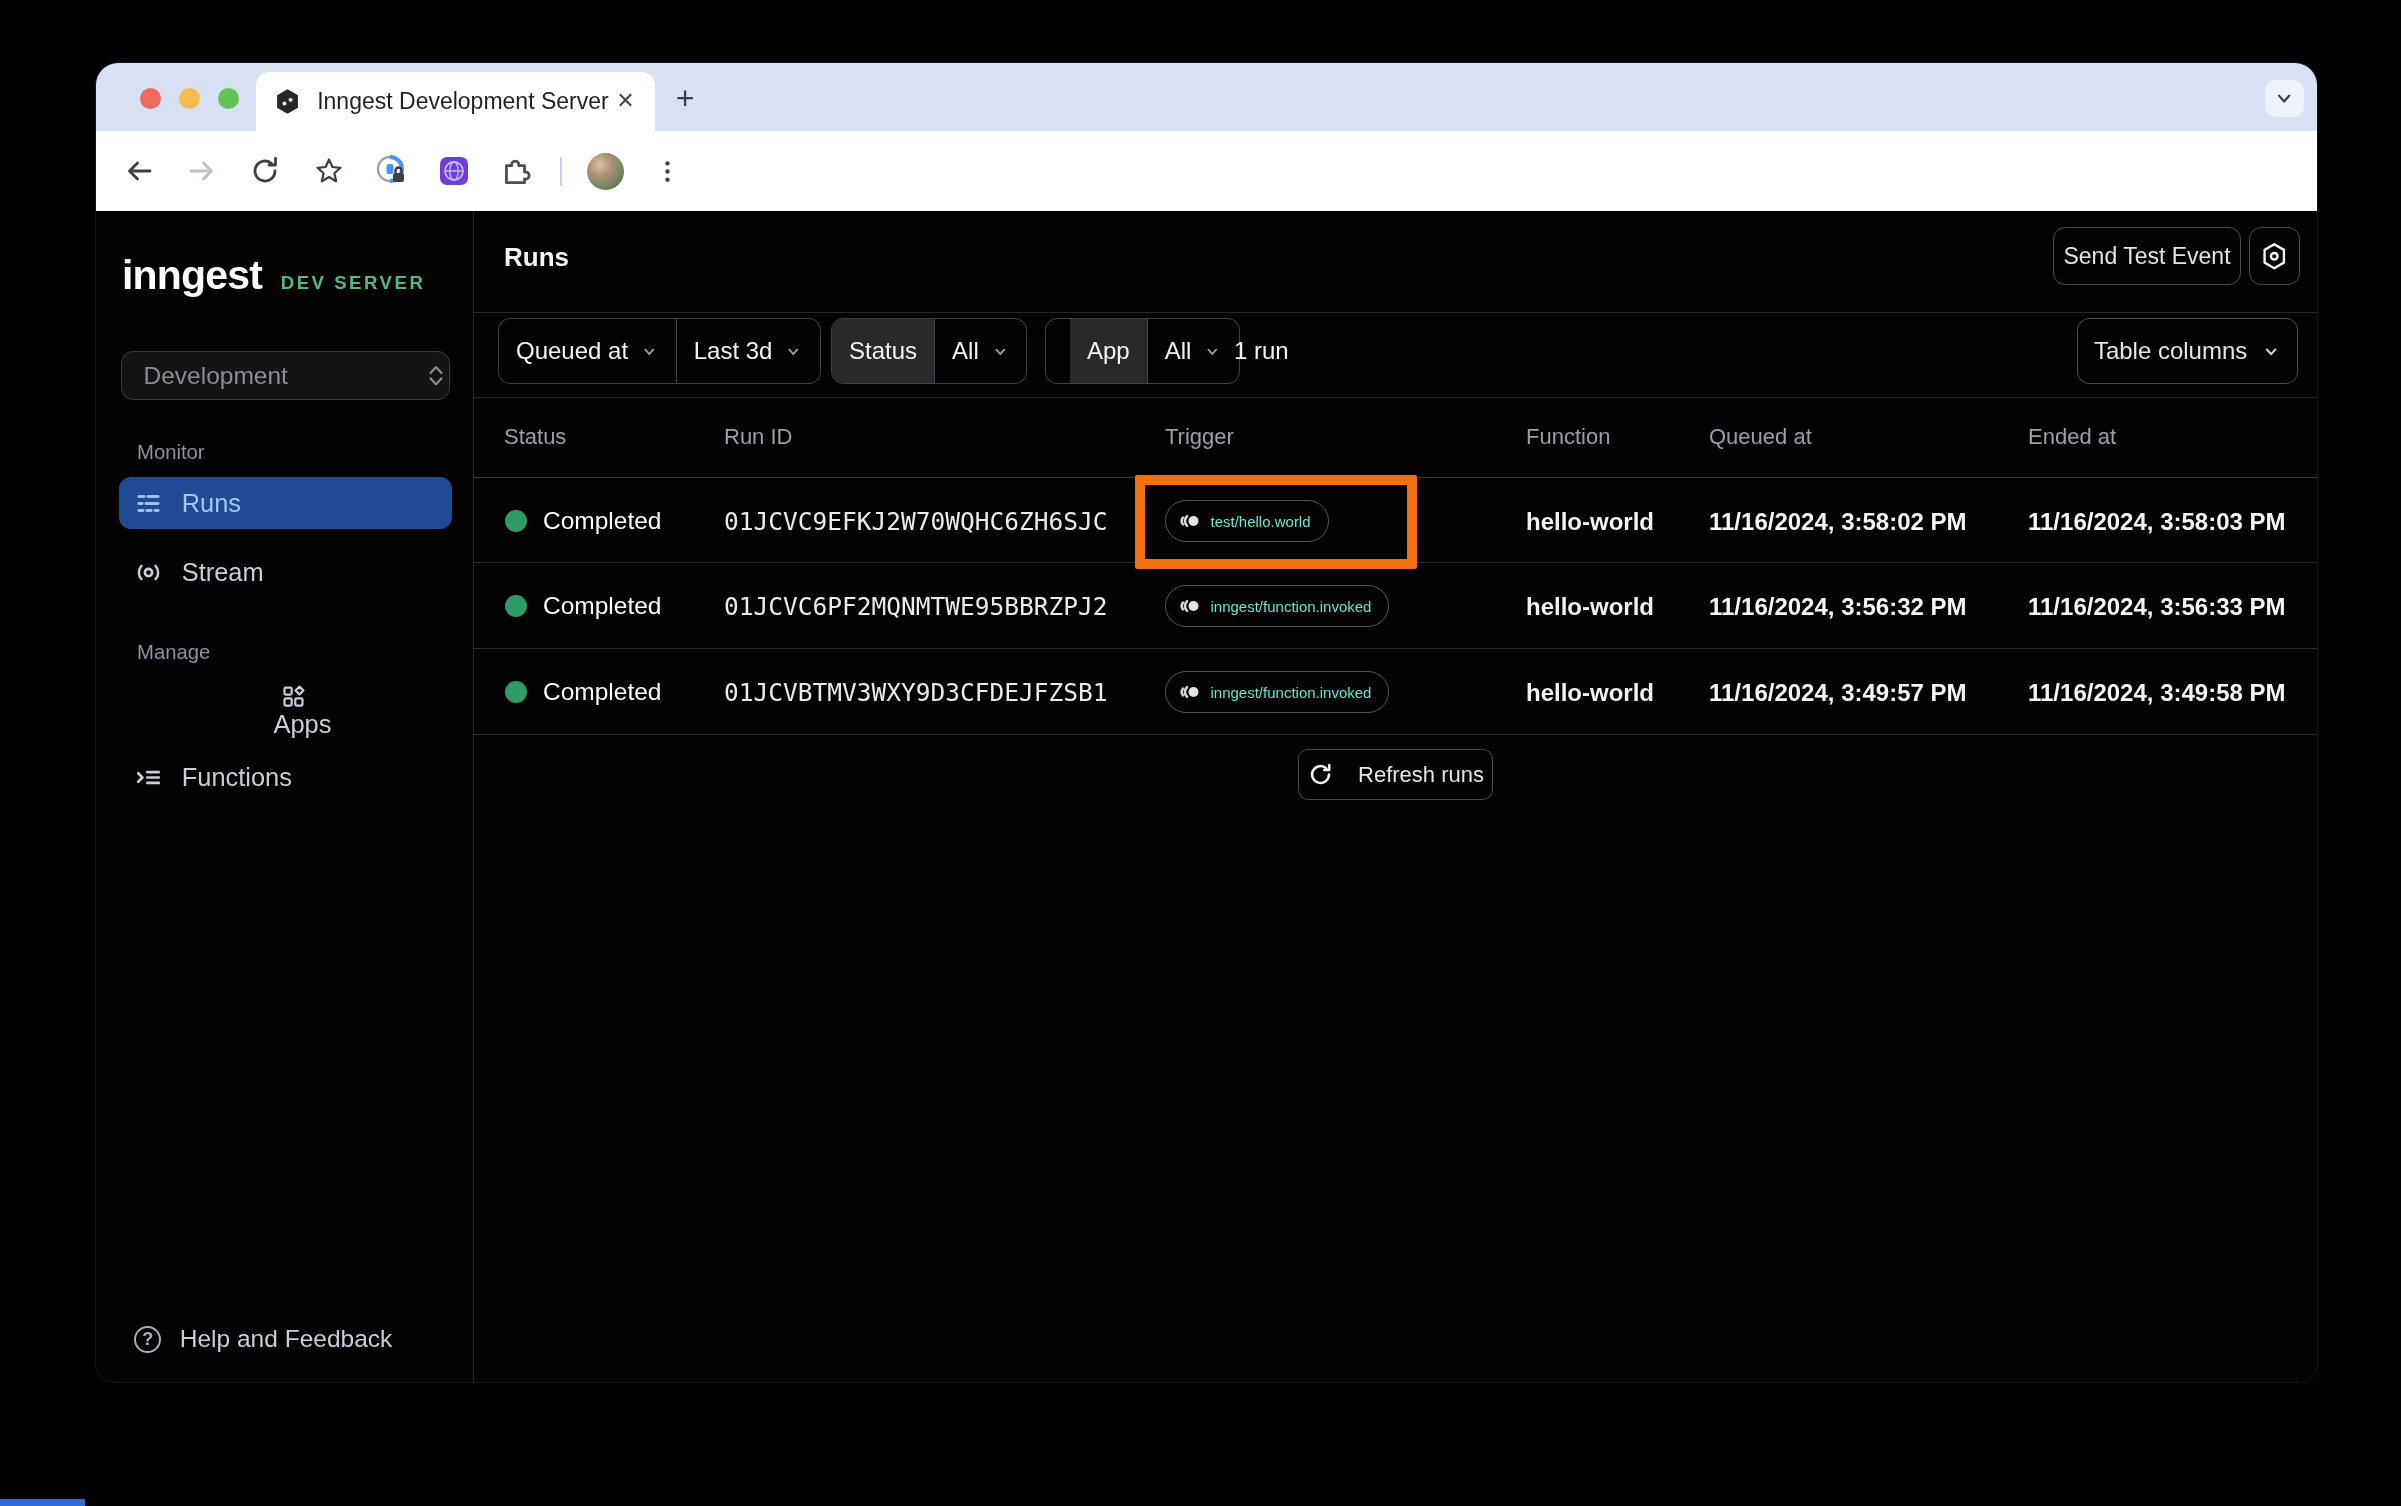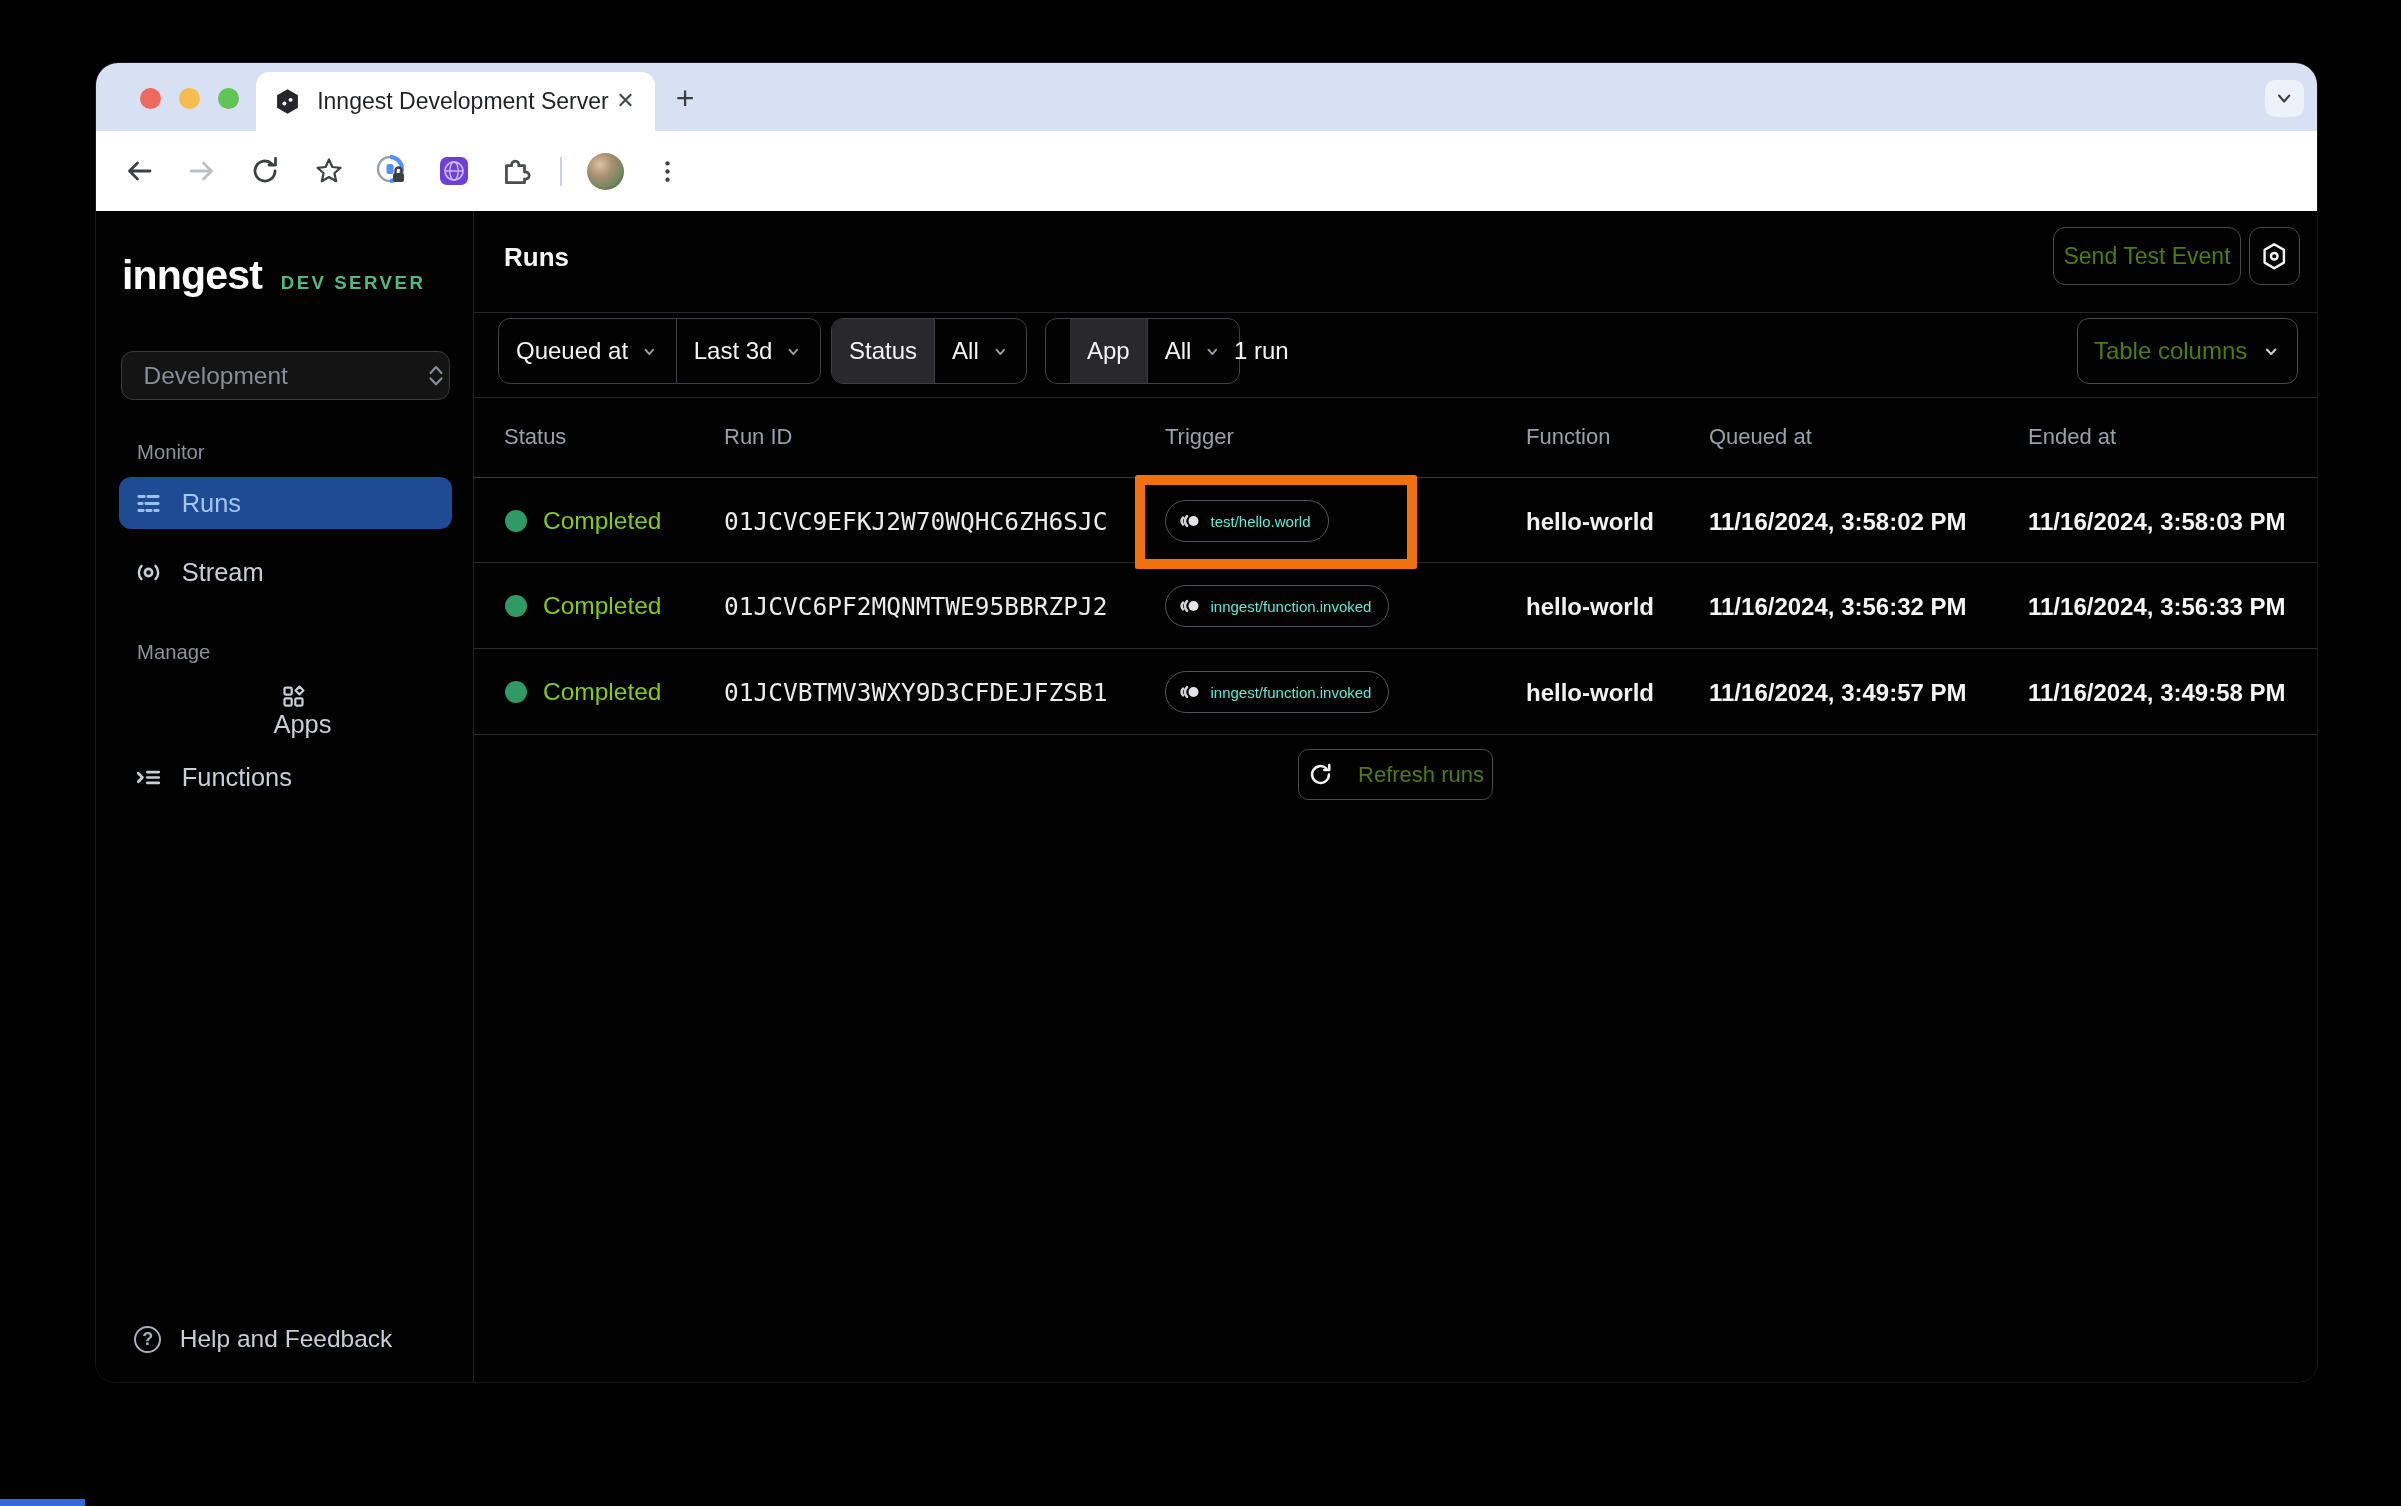--- a/index.html
+++ b/index.html
@@ -71,7 +71,7 @@
 
   
   .page-title { position:absolute; left:30px; top:30.5px; font-size:26px; font-weight:600; color:#F5F5F5; }
-  .btn { border:1.7px solid #4A4A4E; border-radius:12px; background:transparent; color:#4d7c0f;
+  .btn { border:1.7px solid #4A4A4E; border-radius:12px; background:transparent; color:#e5e5e5;
     display:flex; align-items:center; justify-content:center; }
   .send-btn { position:absolute; left:1579px; top:16px; width:188px; height:58px; font-size:23px; }
   .gear-btn { position:absolute; left:1775px; top:16px; width:51px; height:58px; }

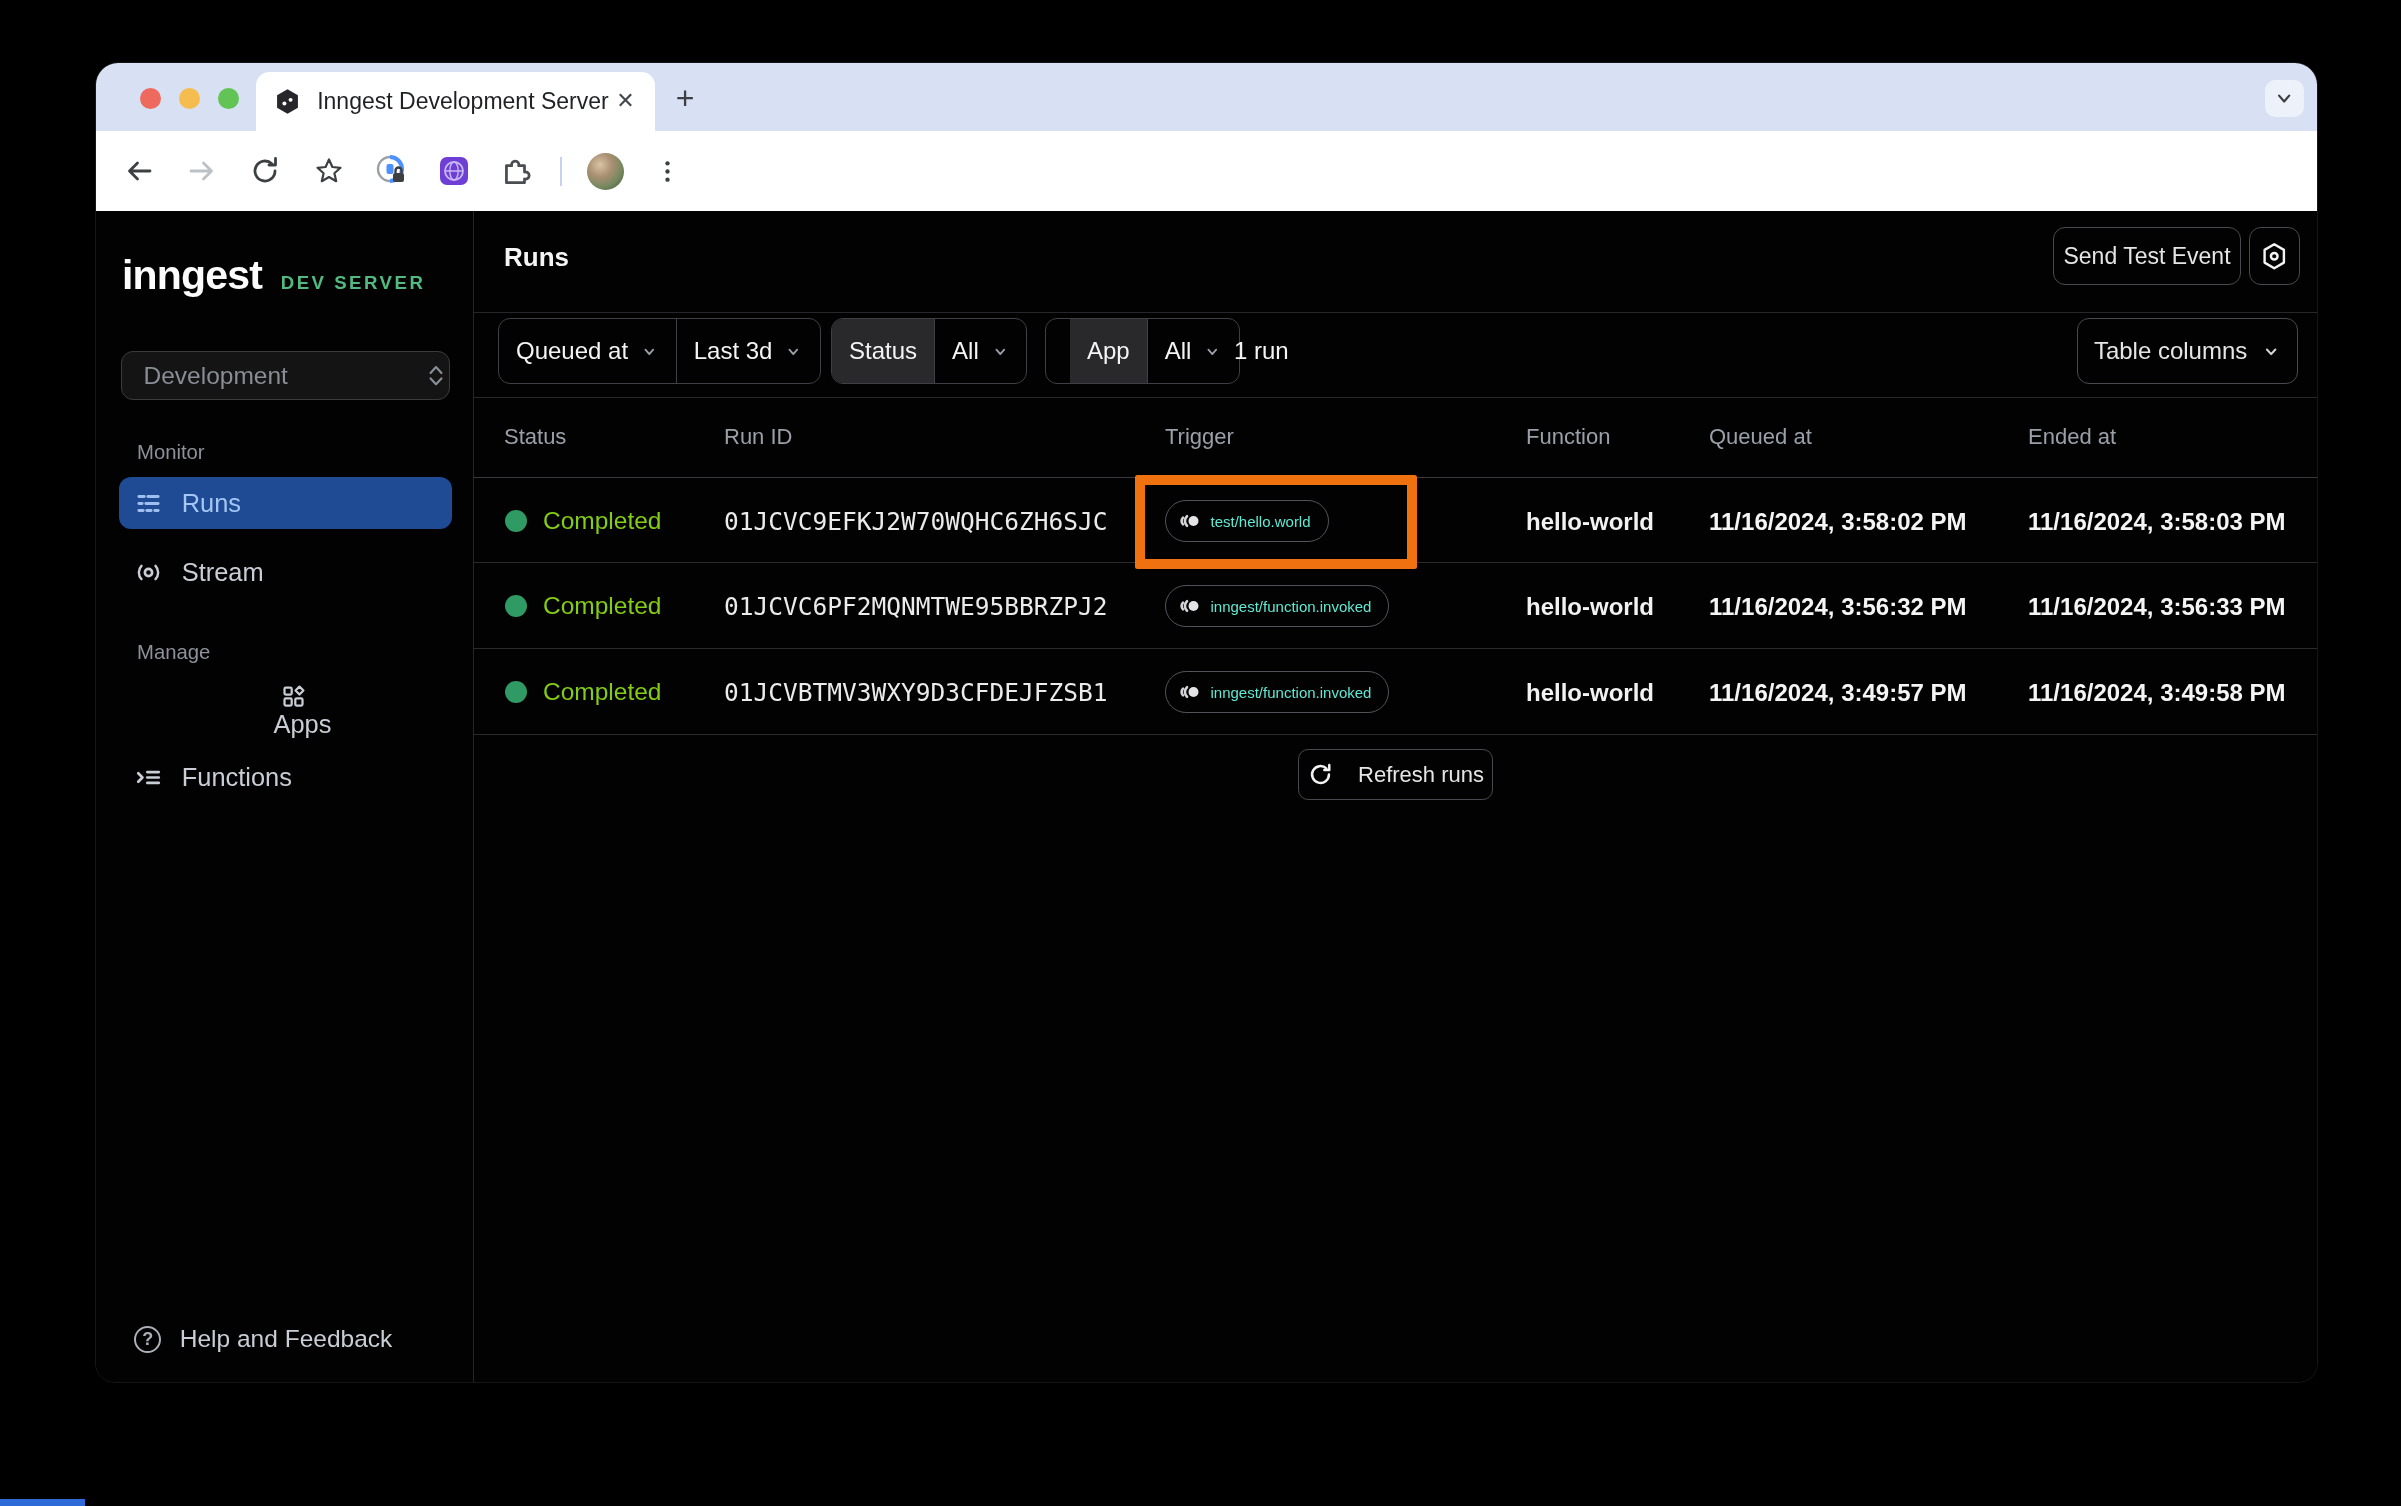--- a/index.html
+++ b/index.html
@@ -93,7 +93,7 @@
   .trow { position:relative; width:100%; height:86px; border-bottom:0.8px solid #2B2B2B; }
   .trow:first-child { border-top:0.8px solid #3A3A3E; }
   .dot { position:absolute; left:31px; top:32px; width:22px; height:22px; border-radius:50%; background:#2F9A64; }
-  .c-status { position:absolute; left:69px; top:29px; font-size:24.5px; color:#84cc16; }
+  .c-status { position:absolute; left:69px; top:29px; font-size:24.5px; color:#ffffff; }
   .c-runid { position:absolute; left:250px; top:29px; font-size:24.5px; color:#EBEBEB;
     font-family:"DejaVu Sans Mono","Liberation Mono",monospace; }
   .c-trigger { position:absolute; left:691px; top:22px; height:42px; border:1.7px solid #52525B;

